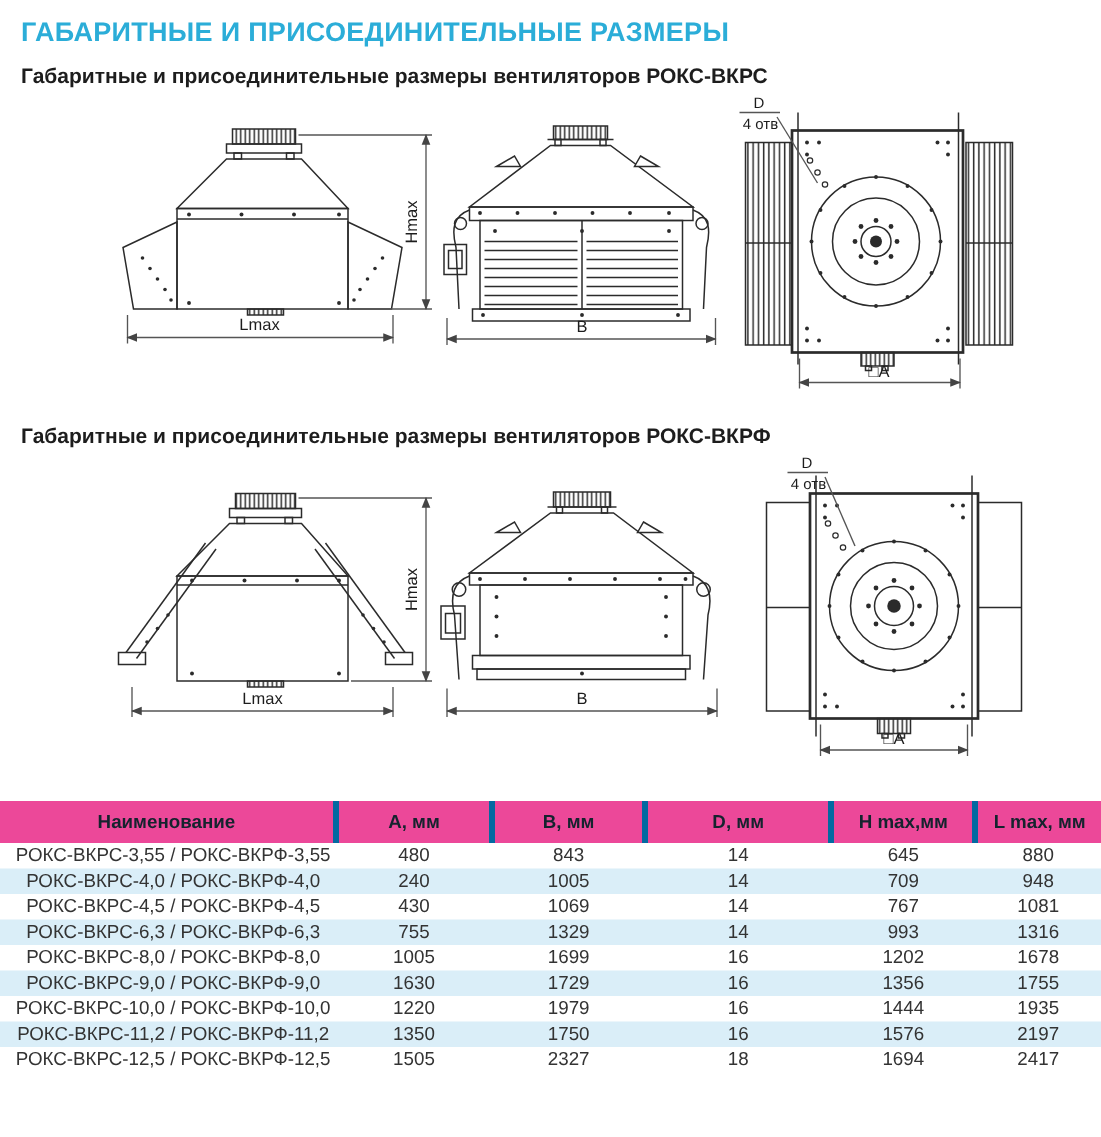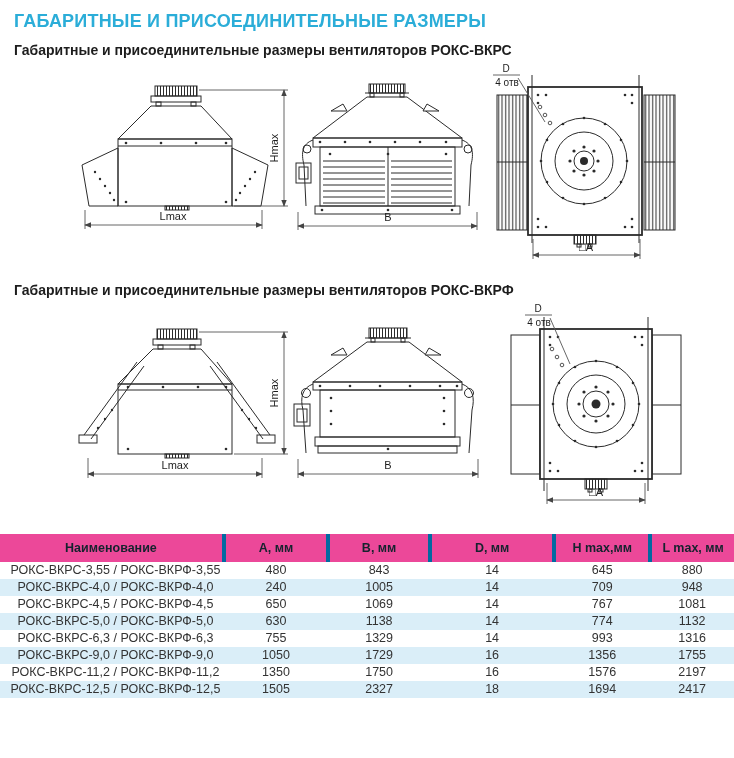--- a/index.html
+++ b/index.html
@@ -437,7 +437,7 @@
         </tr>
         <tr>
           <td>РОКС-ВКРС-4,5 / РОКС-ВКРФ-4,5</td>
-          <td>650</td>
+          <td>430</td>
           <td>1069</td>
           <td>14</td>
           <td>767</td>

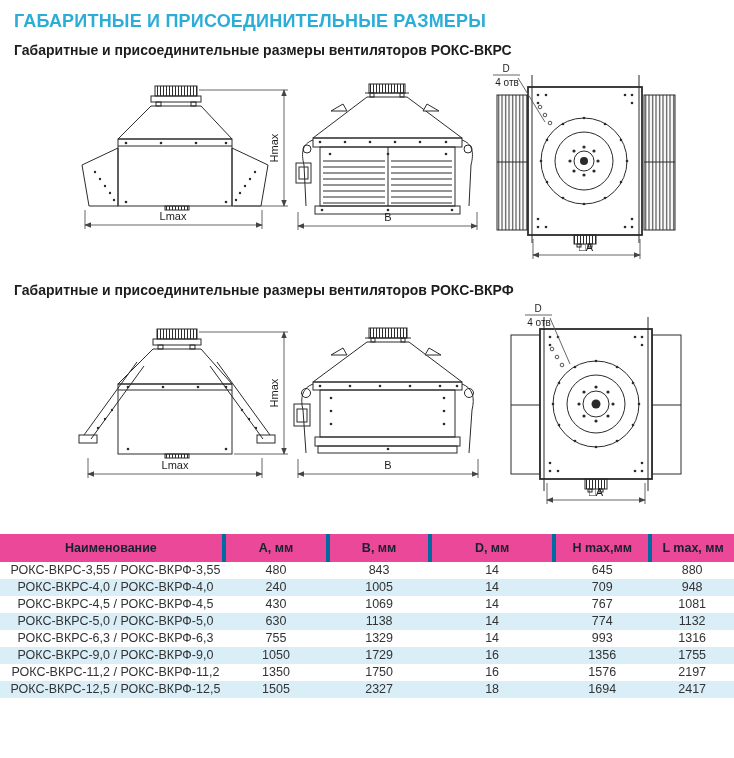--- a/index.html
+++ b/index.html
@@ -444,14 +444,6 @@
           <td>1081</td>
         </tr>
         <tr>
-          <td>РОКС-ВКРС-5,0 / РОКС-ВКРФ-5,0</td>
-          <td>630</td>
-          <td>1138</td>
-          <td>14</td>
-          <td>774</td>
-          <td>1132</td>
-        </tr>
-        <tr>
           <td>РОКС-ВКРС-6,3 / РОКС-ВКРФ-6,3</td>
           <td>755</td>
           <td>1329</td>

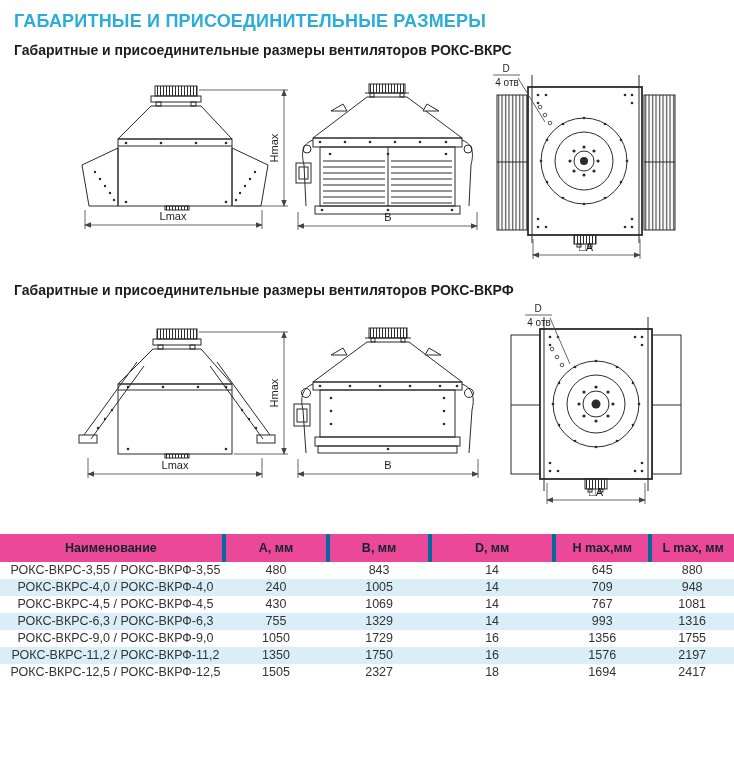--- a/index.html
+++ b/index.html
@@ -452,6 +452,14 @@
           <td>1316</td>
         </tr>
         <tr>
+          <td>РОКС-ВКРС-8,0 / РОКС-ВКРФ-8,0</td>
+          <td>1005</td>
+          <td>1699</td>
+          <td>16</td>
+          <td>1202</td>
+          <td>1678</td>
+        </tr>
+        <tr>
           <td>РОКС-ВКРС-9,0 / РОКС-ВКРФ-9,0</td>
           <td>1050</td>
           <td>1729</td>

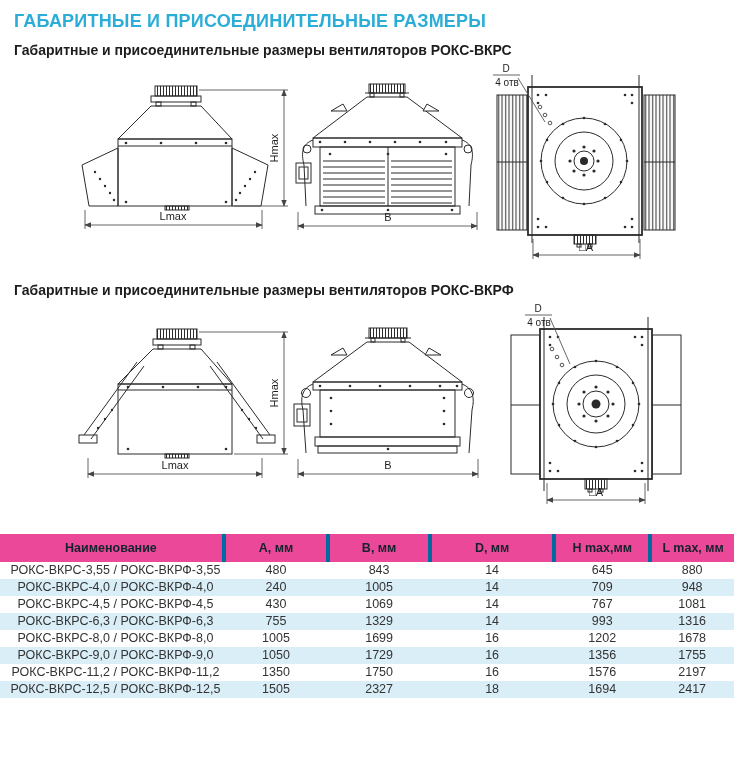--- a/index.html
+++ b/index.html
@@ -461,7 +461,7 @@
         </tr>
         <tr>
           <td>РОКС-ВКРС-9,0 / РОКС-ВКРФ-9,0</td>
-          <td>1050</td>
+          <td>1630</td>
           <td>1729</td>
           <td>16</td>
           <td>1356</td>

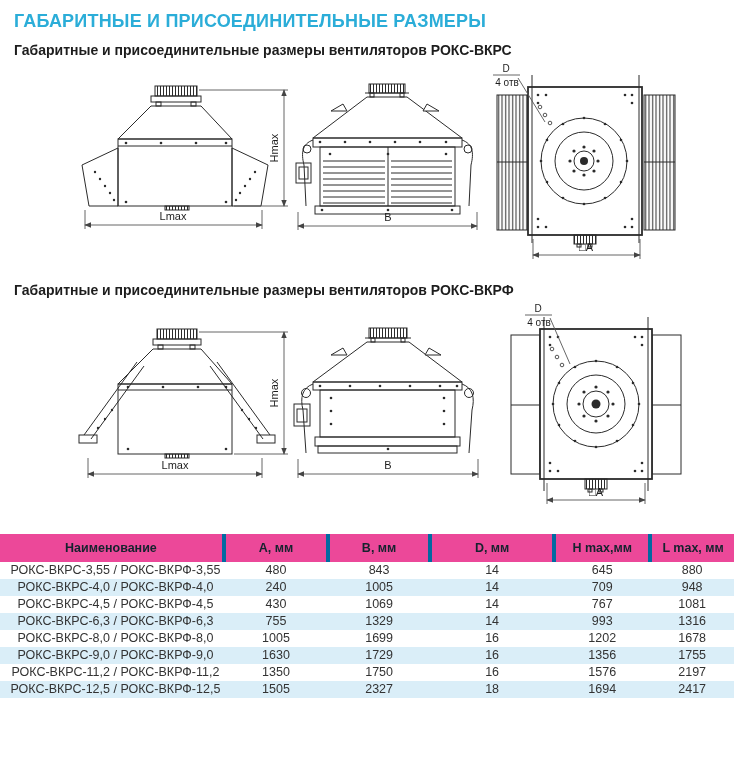--- a/index.html
+++ b/index.html
@@ -468,6 +468,14 @@
           <td>1755</td>
         </tr>
         <tr>
+          <td>РОКС-ВКРС-10,0 / РОКС-ВКРФ-10,0</td>
+          <td>1220</td>
+          <td>1979</td>
+          <td>16</td>
+          <td>1444</td>
+          <td>1935</td>
+        </tr>
+        <tr>
           <td>РОКС-ВКРС-11,2 / РОКС-ВКРФ-11,2</td>
           <td>1350</td>
           <td>1750</td>

